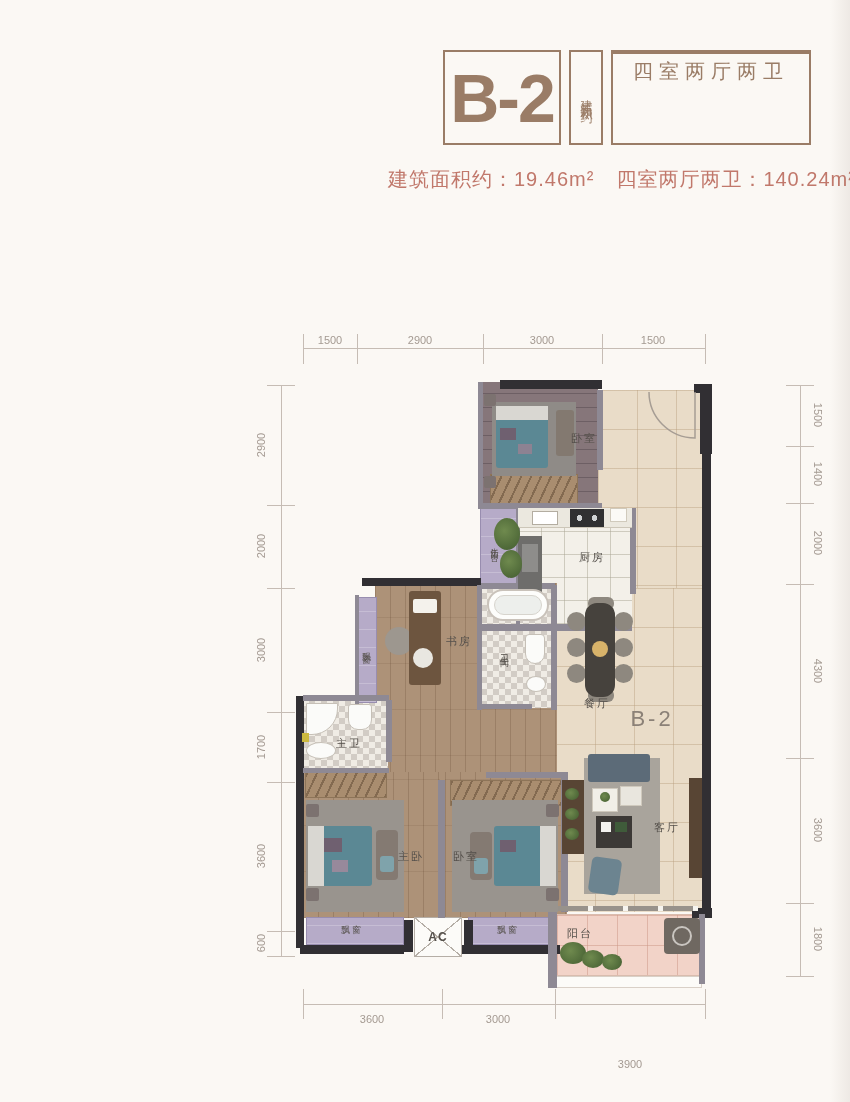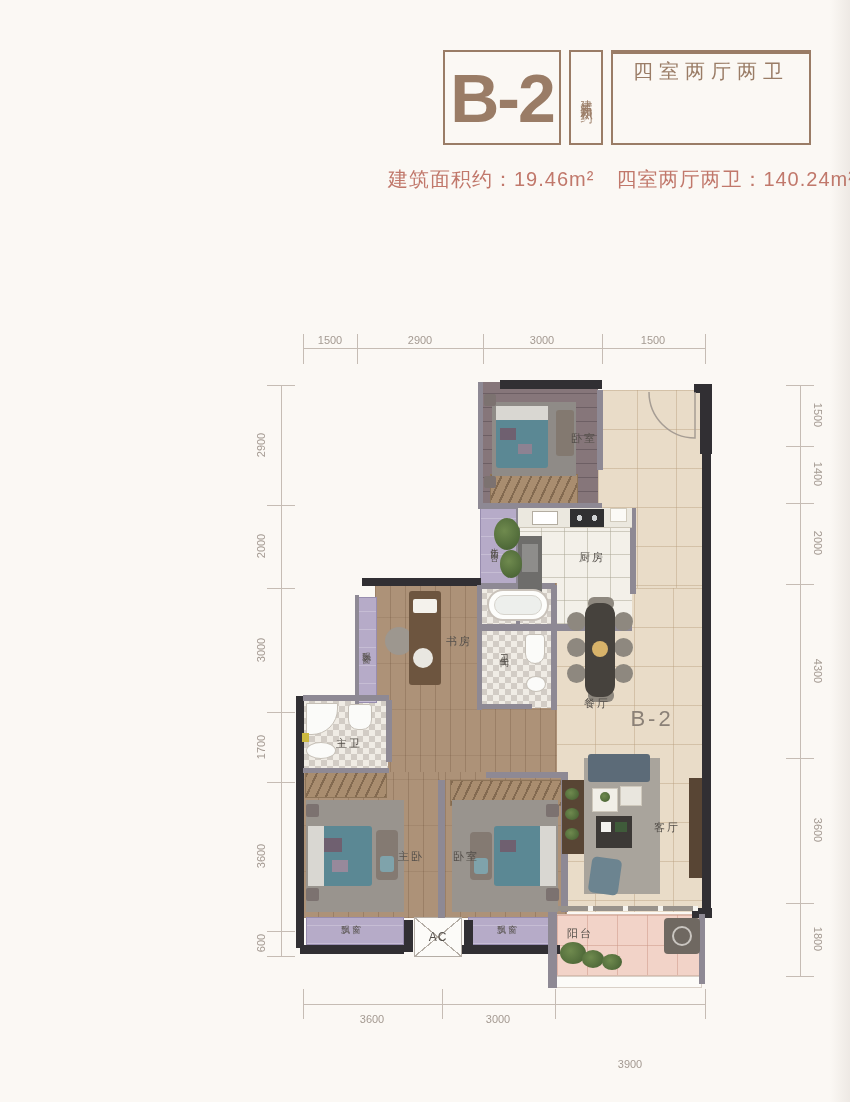--- a/index.html
+++ b/index.html
@@ -292,7 +292,7 @@
   <span class="lbl" style="left:580px;top:933px">阳台</span>
   <span class="lbl" style="left:352px;top:930px;font-size:9px">飘窗</span>
   <span class="lbl" style="left:508px;top:930px;font-size:9px">飘窗</span>
-  <span class="lbl" style="left:438px;top:937px;font-size:12px;font-weight:normal;letter-spacing:1px">AC</span>
+  <span class="lbl" style="left:438px;top:937px;font-size:12px;font-weight:bold;letter-spacing:1px">AC</span>
 
 </div>
 

